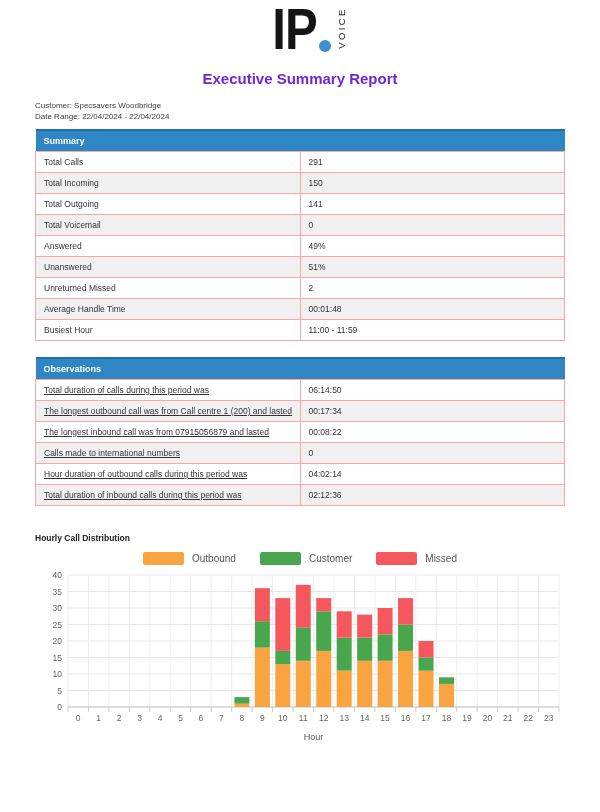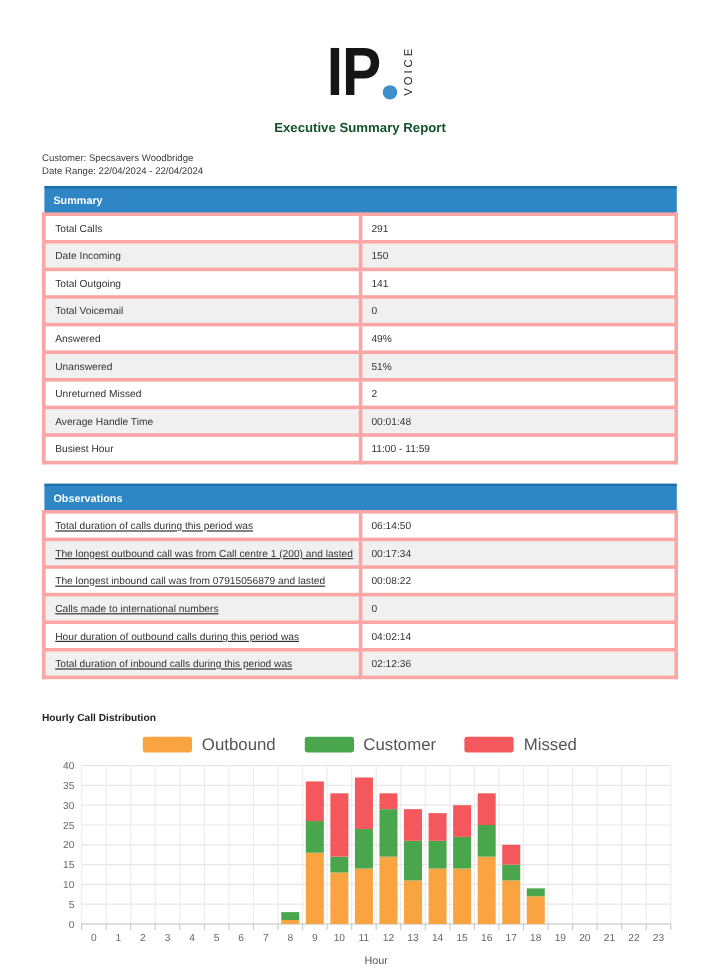--- a/index.html
+++ b/index.html
@@ -16,7 +16,7 @@
   .content { margin: 0 35px; width: 530px; }
 
   
-  .logo-row { display: flex; justify-content: center; padding-top: 31px; }
+  .logo-row { display: flex; justify-content: center; }
   .logo { display: flex; align-items: flex-end; position: relative; height: 58px; margin-left: 14px; }
   .logo-ip {
     font-size: 57px;

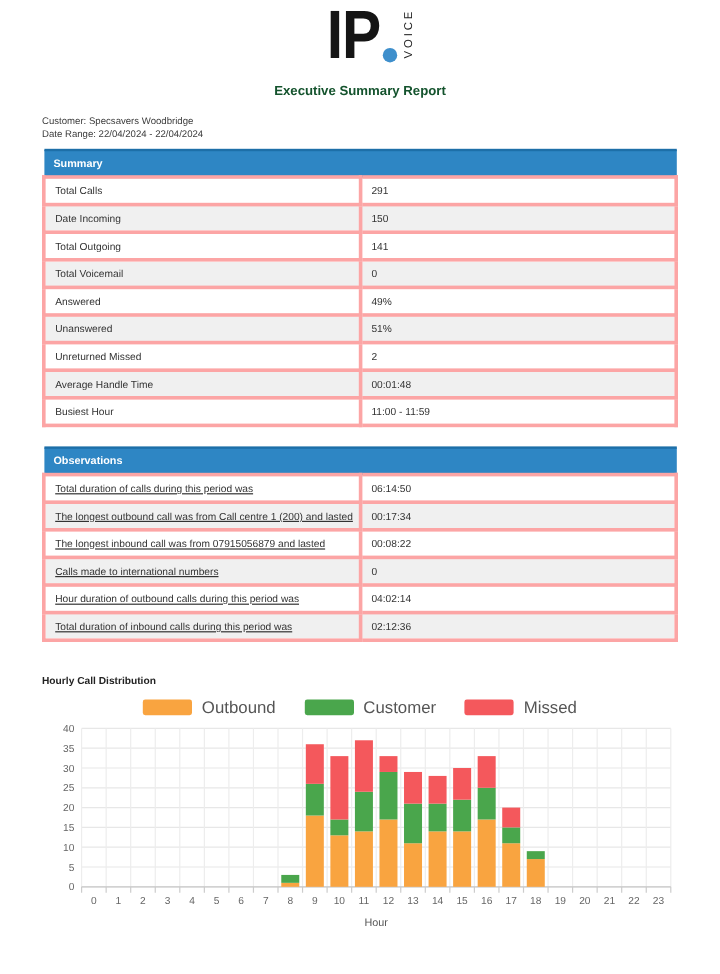--- a/index.html
+++ b/index.html
@@ -46,9 +46,9 @@
   
   h1.report-title {
     text-align: center;
-    font-size: 11px;
+    font-size: 15px;
     font-weight: 700;
-    color: #14532d;
+    color: #6d28d9;
     margin-top: 12px;
   }
   .meta { margin-top: 14px; font-size: 8px; color: #3c3c3c; line-height: 10.5px; }

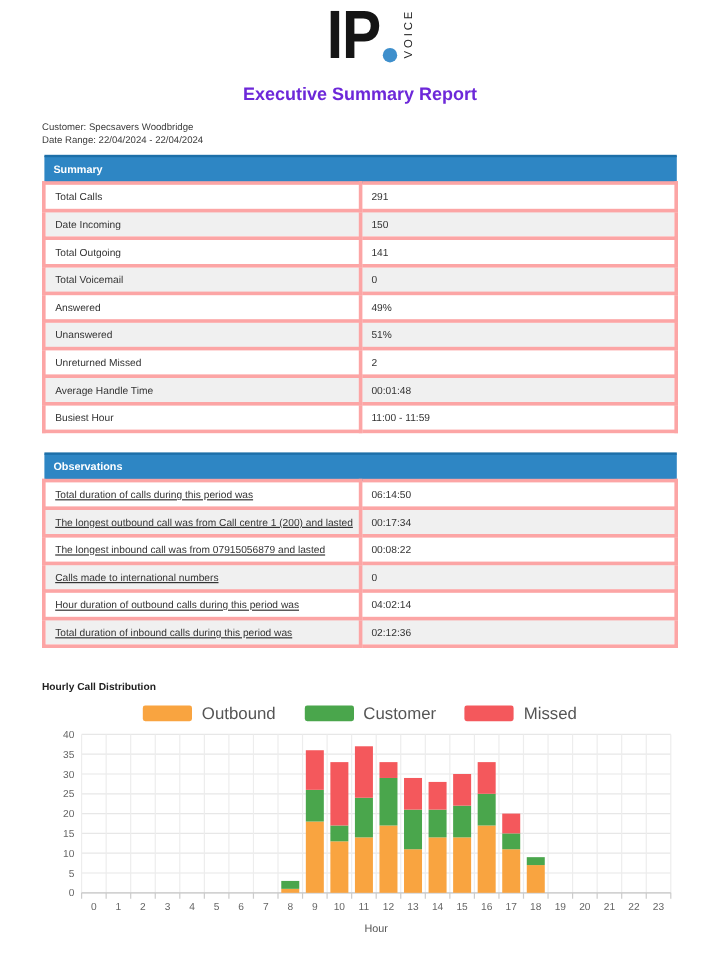--- a/index.html
+++ b/index.html
@@ -72,7 +72,7 @@
     font-size: 8.5px;
     color: #333333;
     padding: 5px 8px;
-    border: 3px solid #fca5a5;
+    border: 1px solid #fca5a5;
     background: #ffffff;
     overflow: hidden;
     white-space: nowrap;

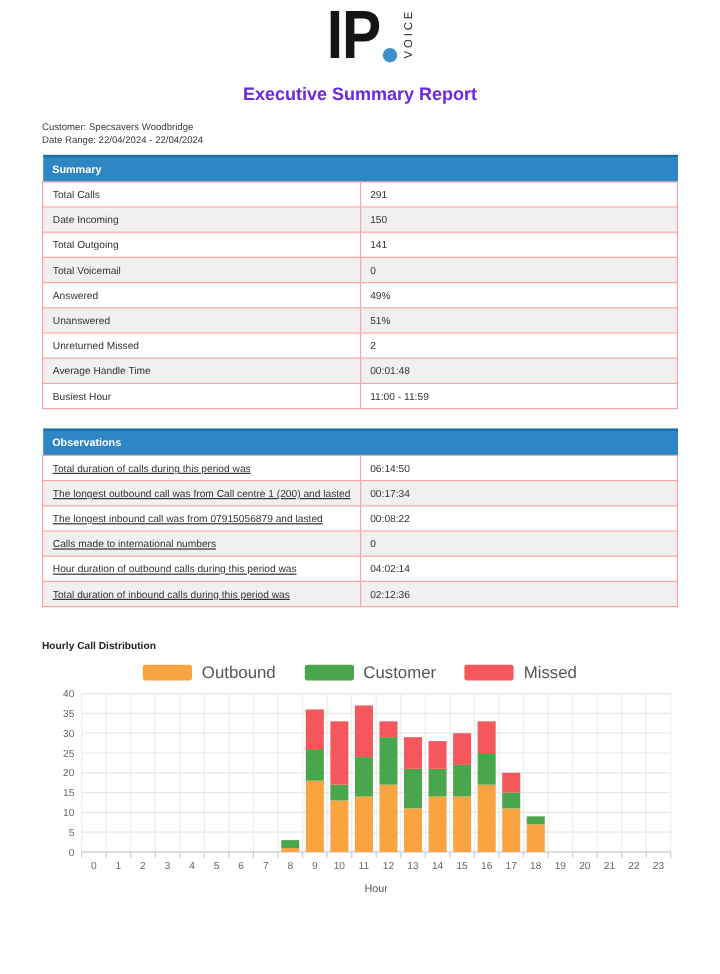--- a/index.html
+++ b/index.html
@@ -127,7 +127,7 @@
             <td class="col-value">291</td>
           </tr>
           <tr>
-            <td class="col-label">Date Incoming</td>
+            <td class="col-label">Total Incoming</td>
             <td class="col-value">150</td>
           </tr>
           <tr>

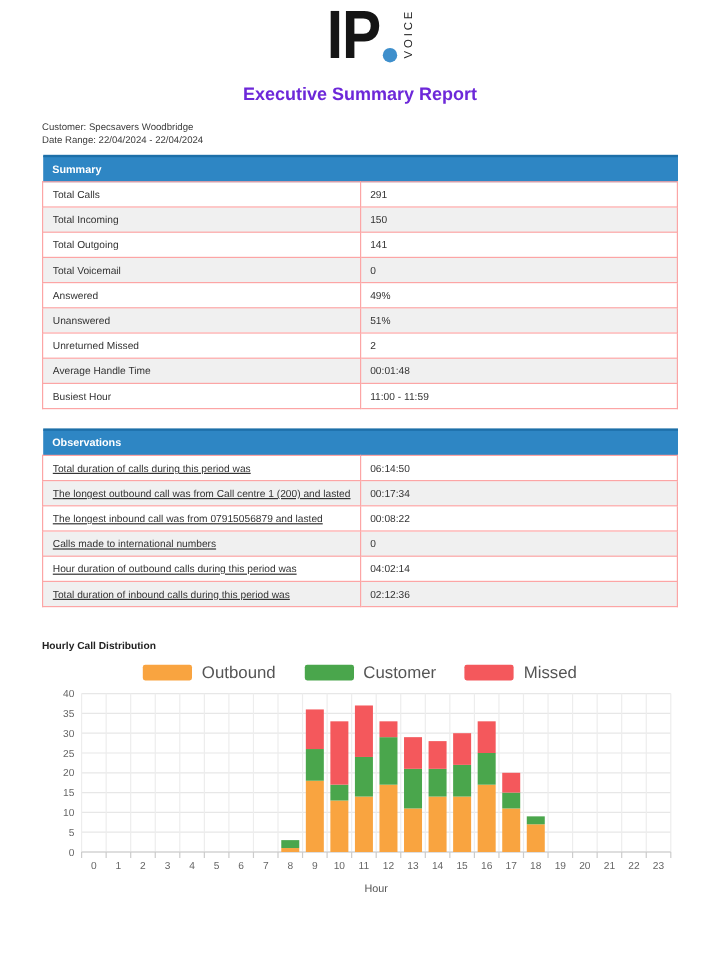--- a/index.html
+++ b/index.html
@@ -88,7 +88,7 @@
   .legend { display: flex; justify-content: center; align-items: center; gap: 12px; margin-top: 9px; }
   .legend-item { display: flex; align-items: center; gap: 8px; margin: 0 6px; }
   .legend-swatch { width: 41px; height: 13px; border-radius: 2px; display: inline-block; }
-  .legend-label { font-size: 14px; color: #555555; }
+  .legend-label { font-size: 10px; color: #555555; }
   .plot-wrap { margin-top: 4px; }
   svg text { font-family: "Liberation Sans", sans-serif; }
 </style>

